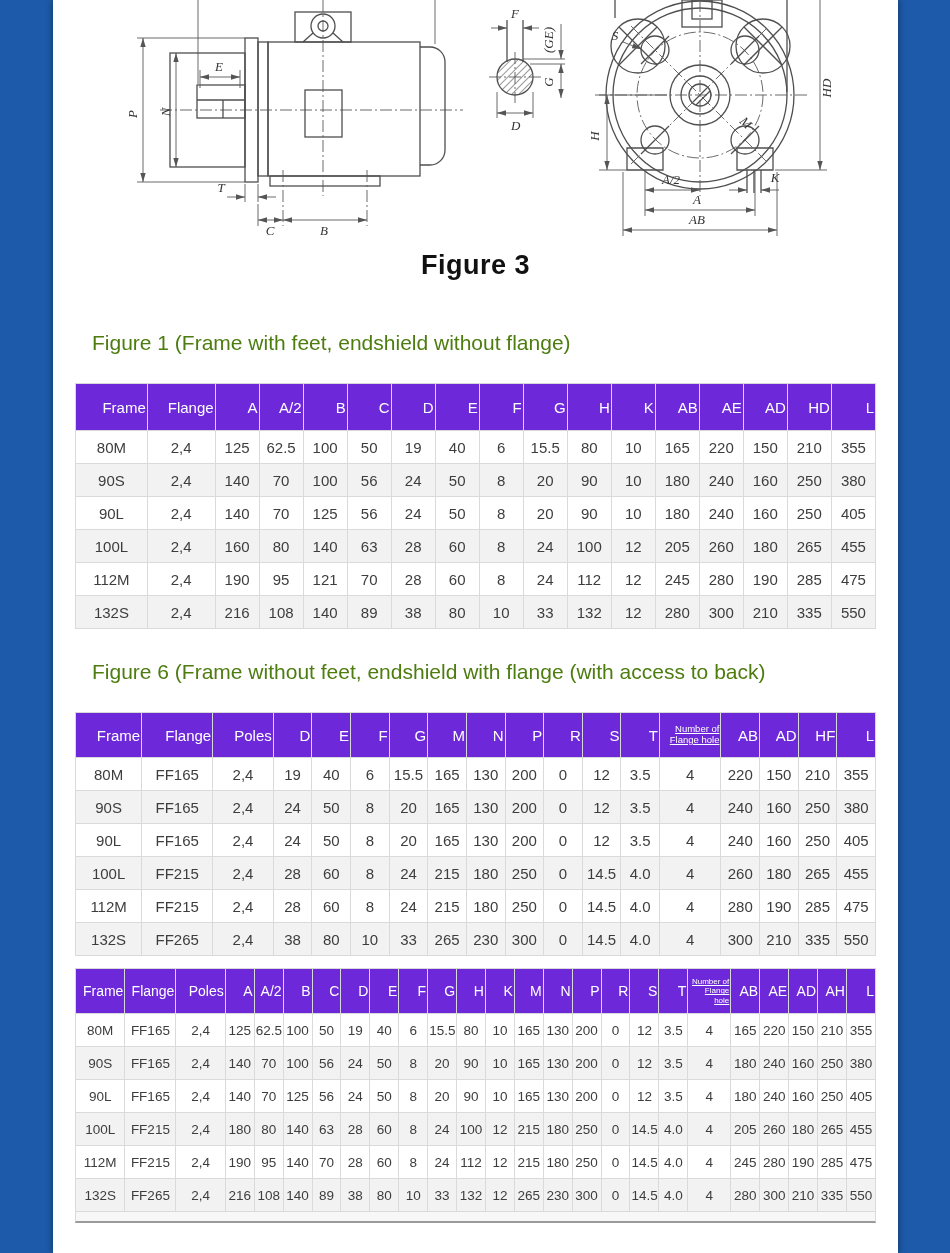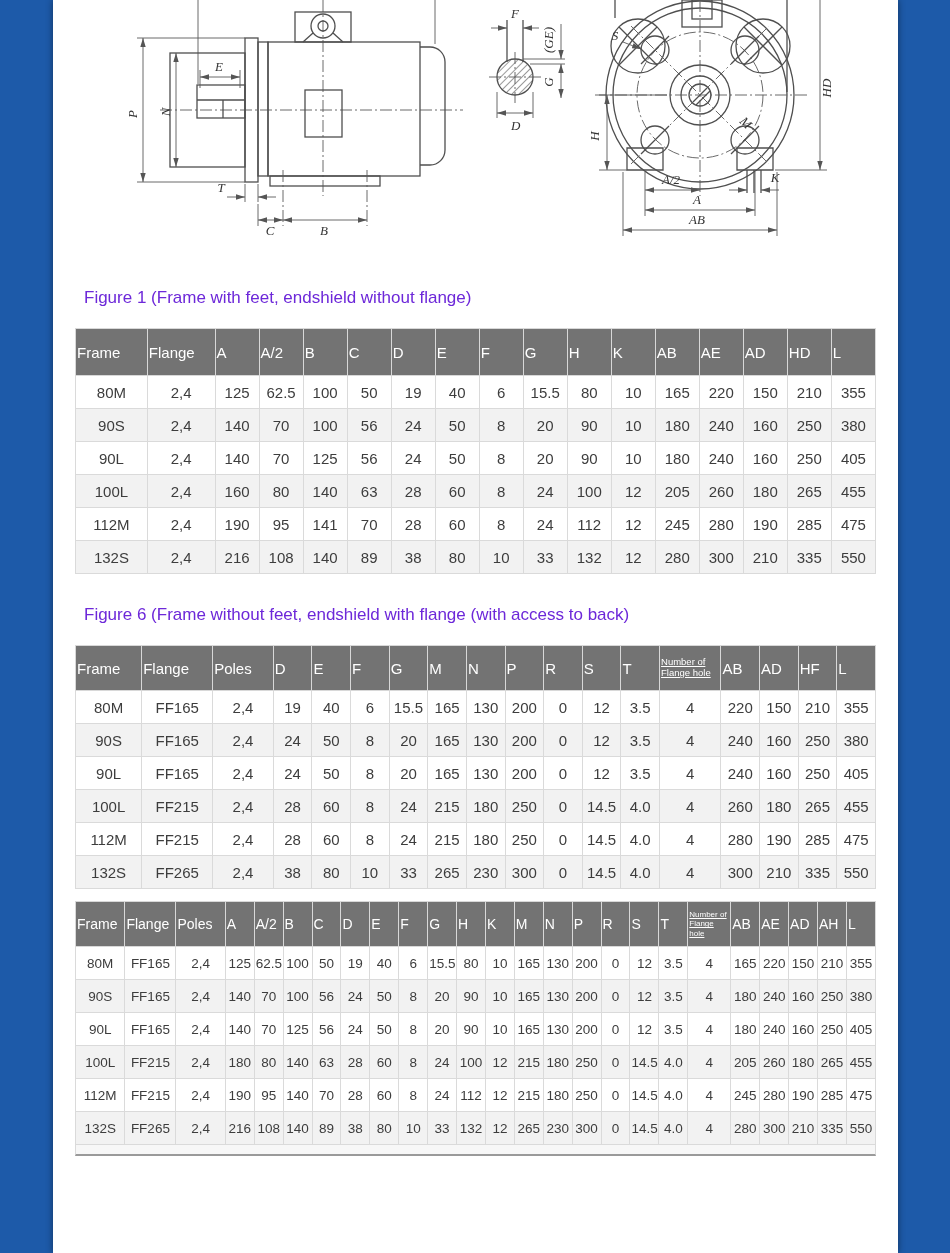--- a/index.html
+++ b/index.html
@@ -245,6 +245,7 @@
     </svg>
   </div>
 
+  <div class="figure-caption">Figure 3</div>
 
   <h2 class="section-title st1">Figure 1 (Frame with feet, endshield without flange)</h2>
   <div class="tblwrap">

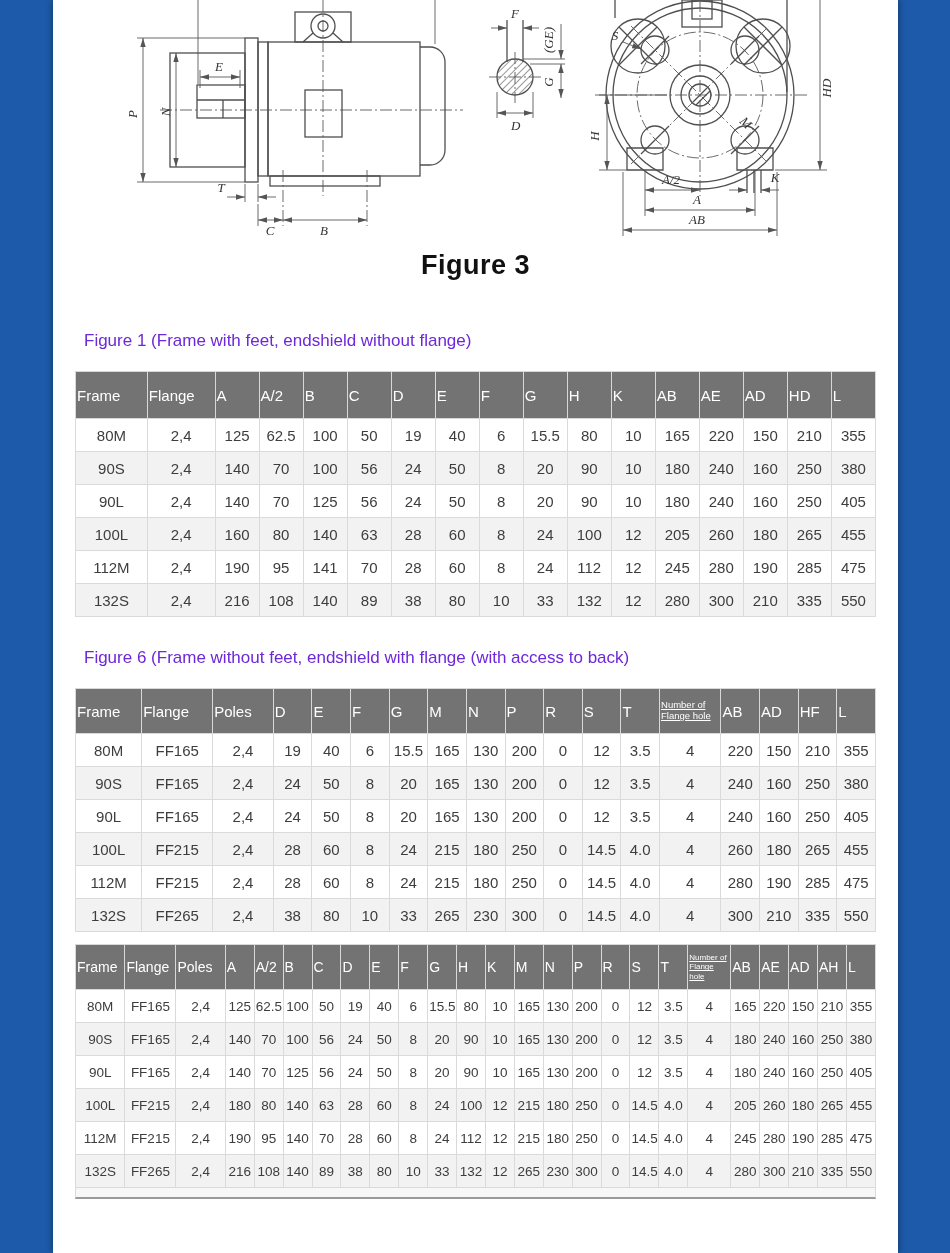--- a/index.html
+++ b/index.html
@@ -20,8 +20,8 @@
     margin:12px 0 0 0;letter-spacing:.5px;
   }
   .section-title{
-    font-size:17px;color:#6d28d9;font-weight:normal;
-    margin:8px;padding:0 0 0 23px;
+    font-size:21px;color:#4d7c0f;font-weight:normal;
+    margin:16px;padding:0 0 0 23px;
   }
   .st1{margin-top:50px;}
   .st2{margin-top:31px;}

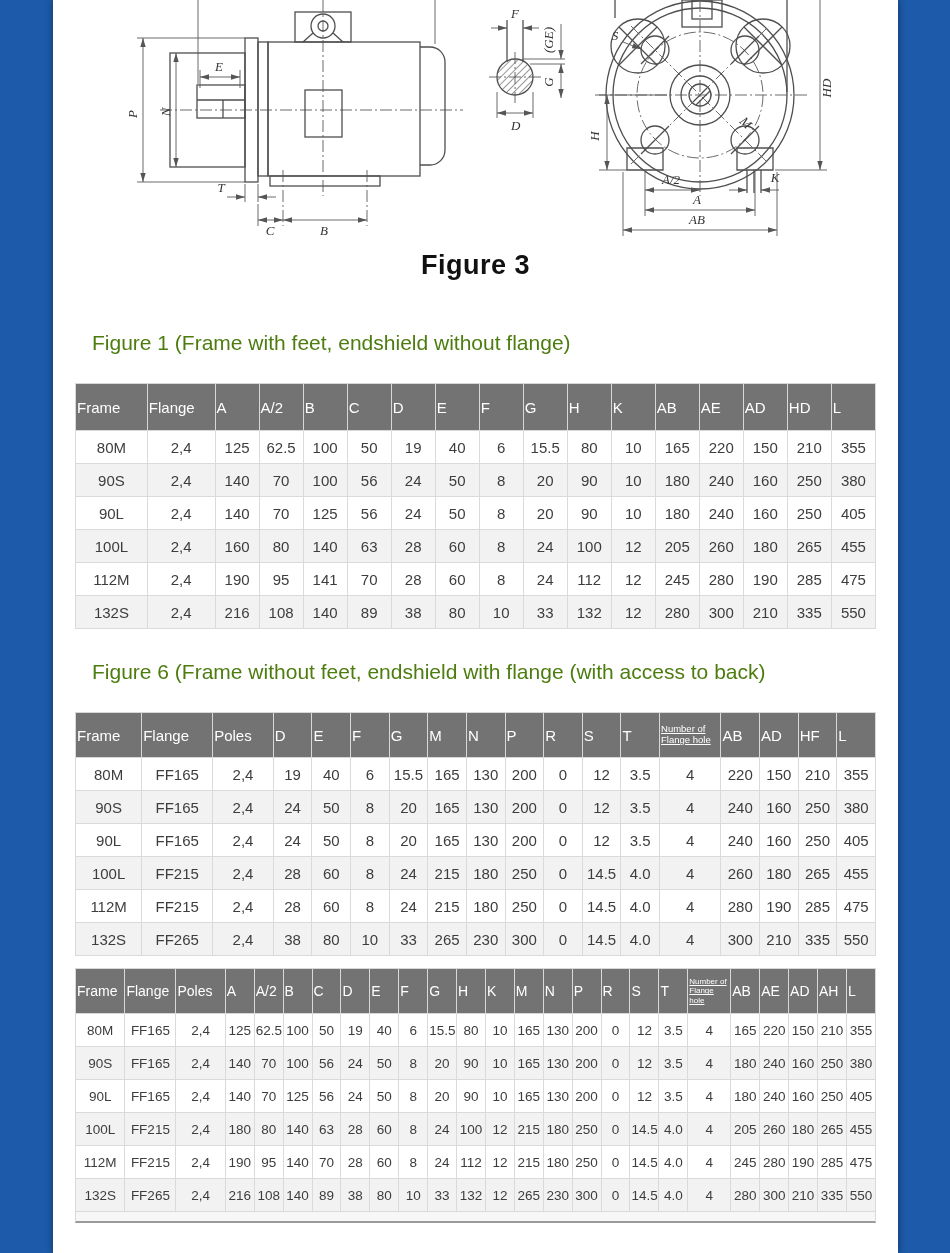--- a/index.html
+++ b/index.html
@@ -32,8 +32,8 @@
     border:1px solid #c9c9c9;
   }
   th{
-    background:#737373;color:#ffffff;font-weight:normal;
-    border:1px solid #d8d8d8;text-align:left;
+    background:#6d28d9;color:#ffffff;font-weight:normal;
+    border:1px solid #d8d8d8;text-align:right;
     font-size:15px;height:46px;padding:0 1px;overflow:hidden;
   }
   td{

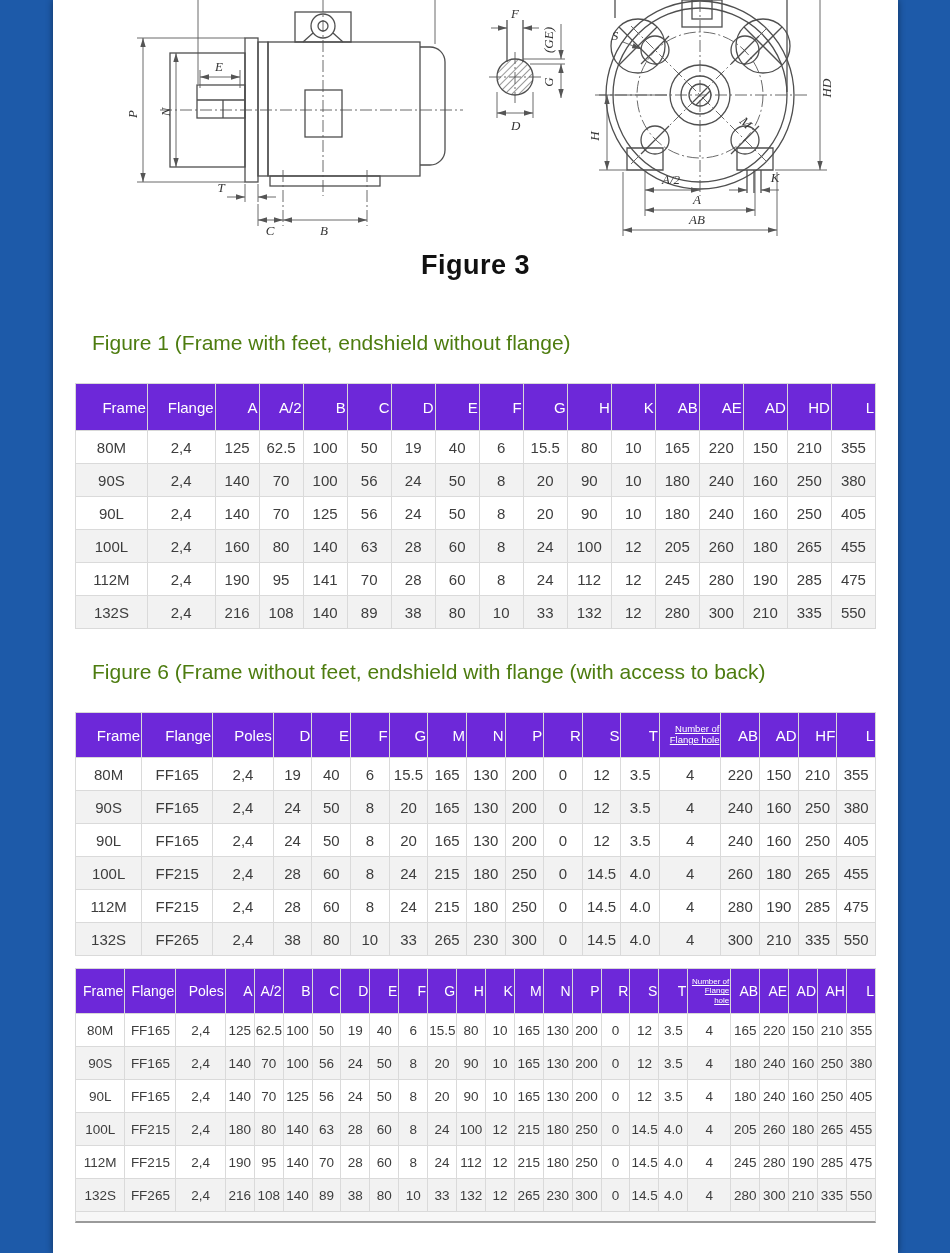--- a/index.html
+++ b/index.html
@@ -353,7 +353,7 @@
             <td>2,4</td>
             <td>190</td>
             <td>95</td>
-            <td>141</td>
+            <td>121</td>
             <td>70</td>
             <td>28</td>
             <td>60</td>

